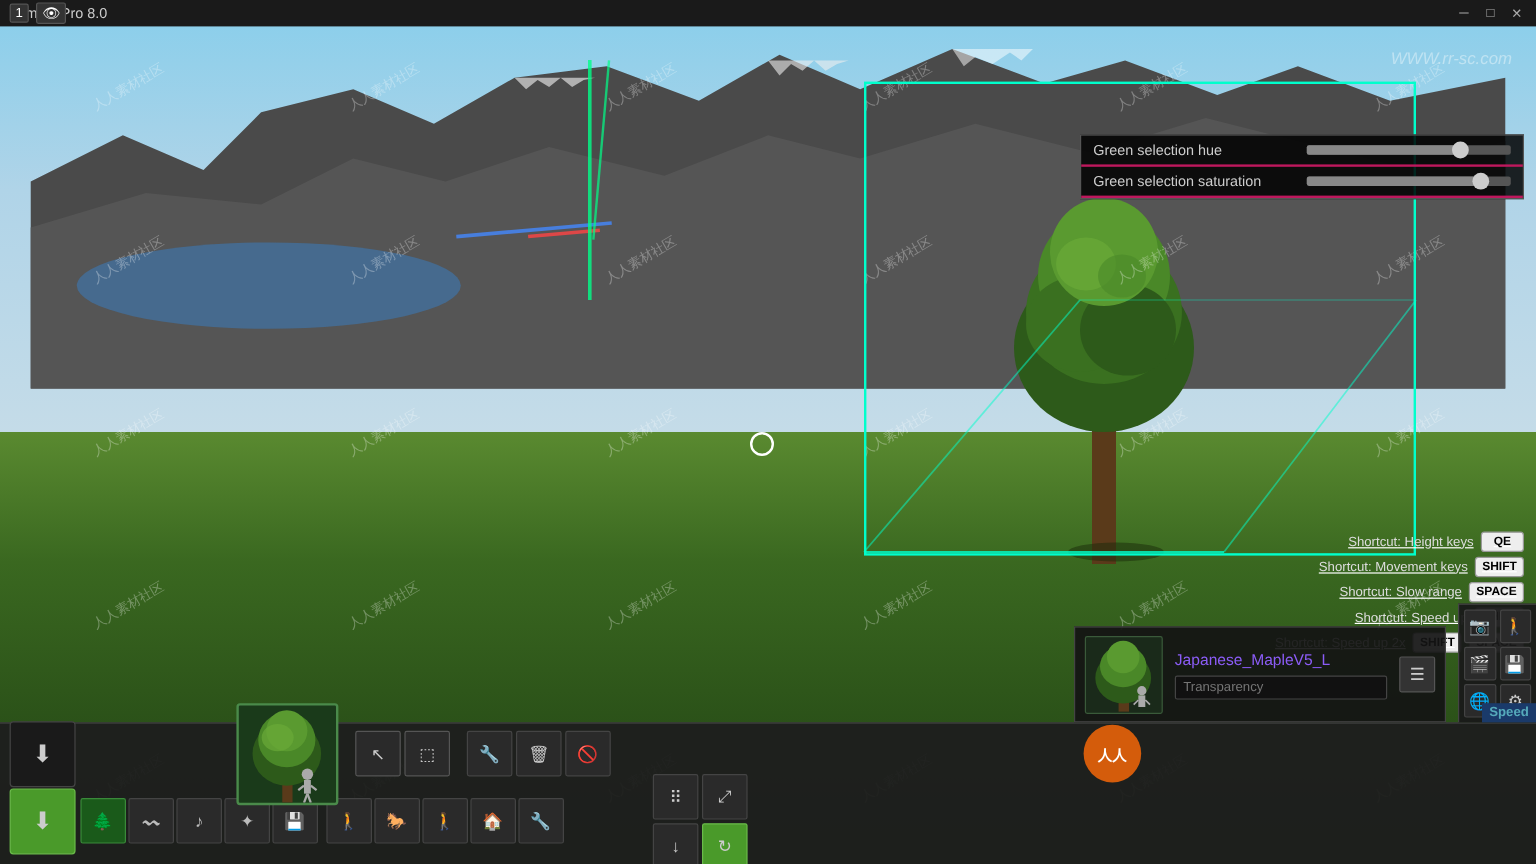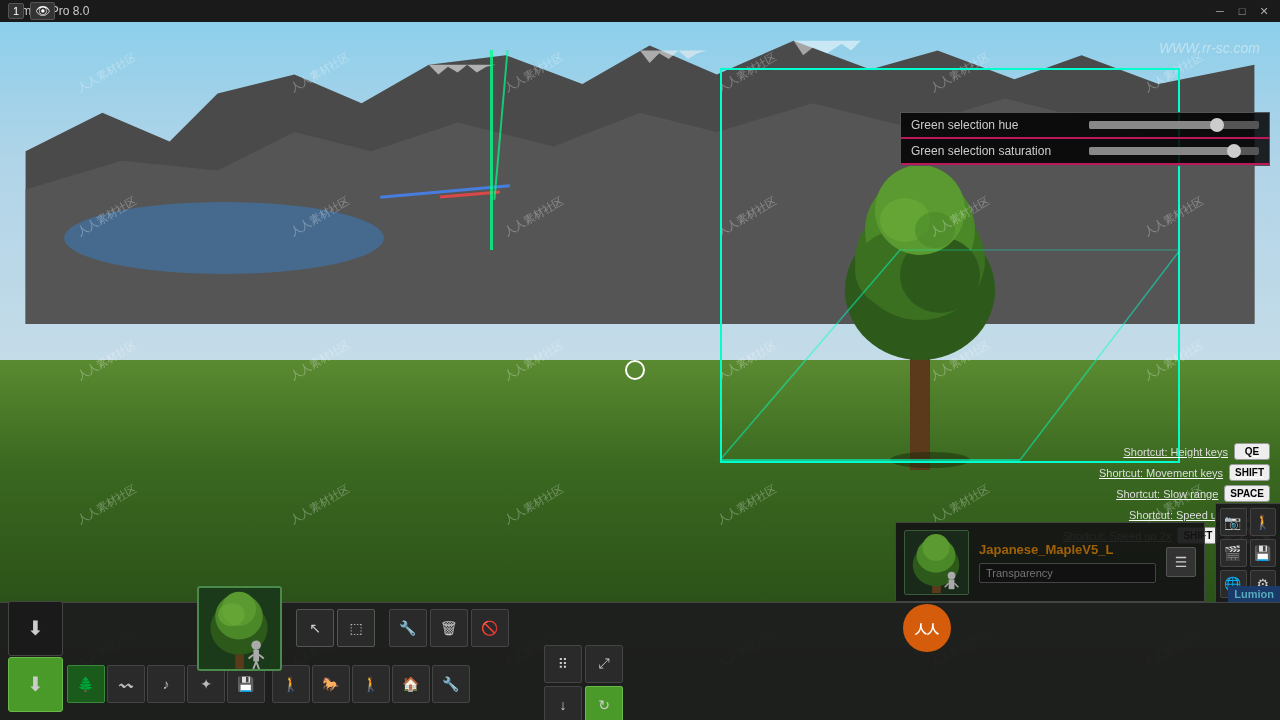--- a/index.html
+++ b/index.html
@@ -430,8 +430,8 @@
     }
     .obj-name {
       font-size: 13px;
-      font-weight: bold;
-      color: #a16207;
+      font-weight: normal;
+      color: #8b5cf6;
       margin-bottom: 6px;
     }
     .obj-input {

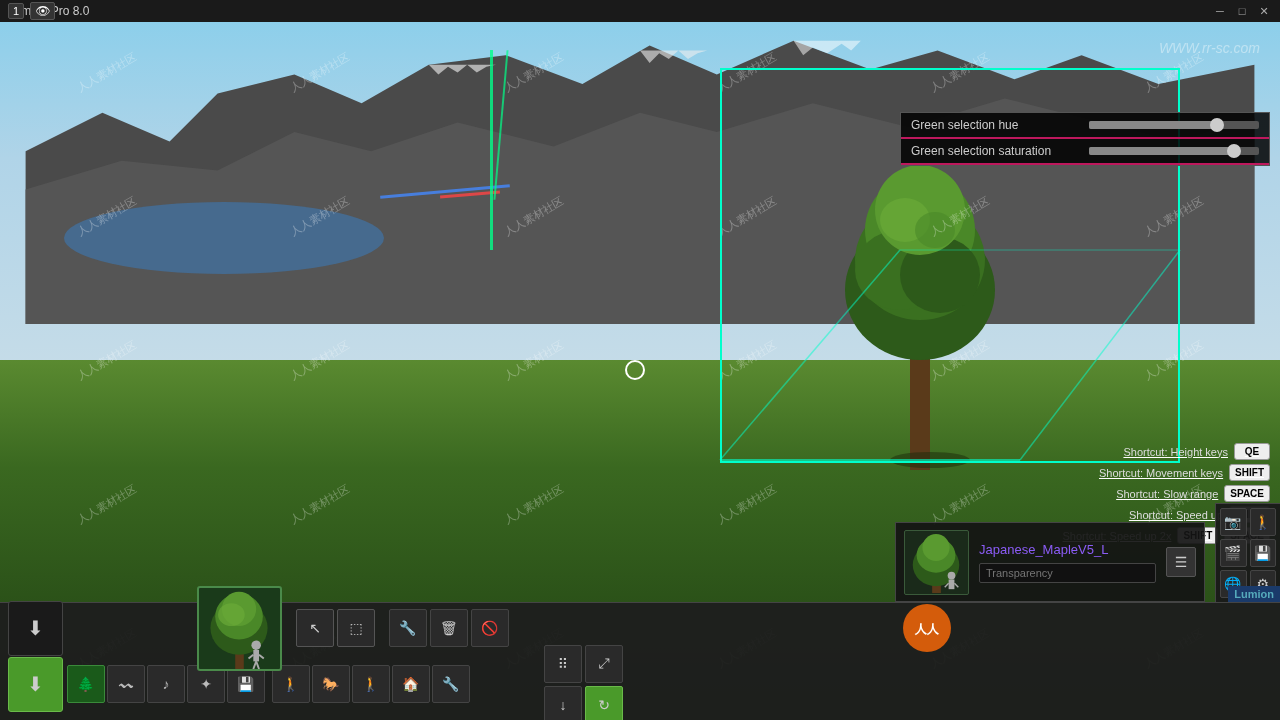--- a/index.html
+++ b/index.html
@@ -761,6 +761,6 @@
   position:absolute; bottom:118px; right:0;
   background:#1a3a6a; color:#5ab; font-size:11px; font-weight:bold;
   padding:2px 6px; z-index:72;
-">Lumion</div>
+">Speed</div>
 
 </body></html>

